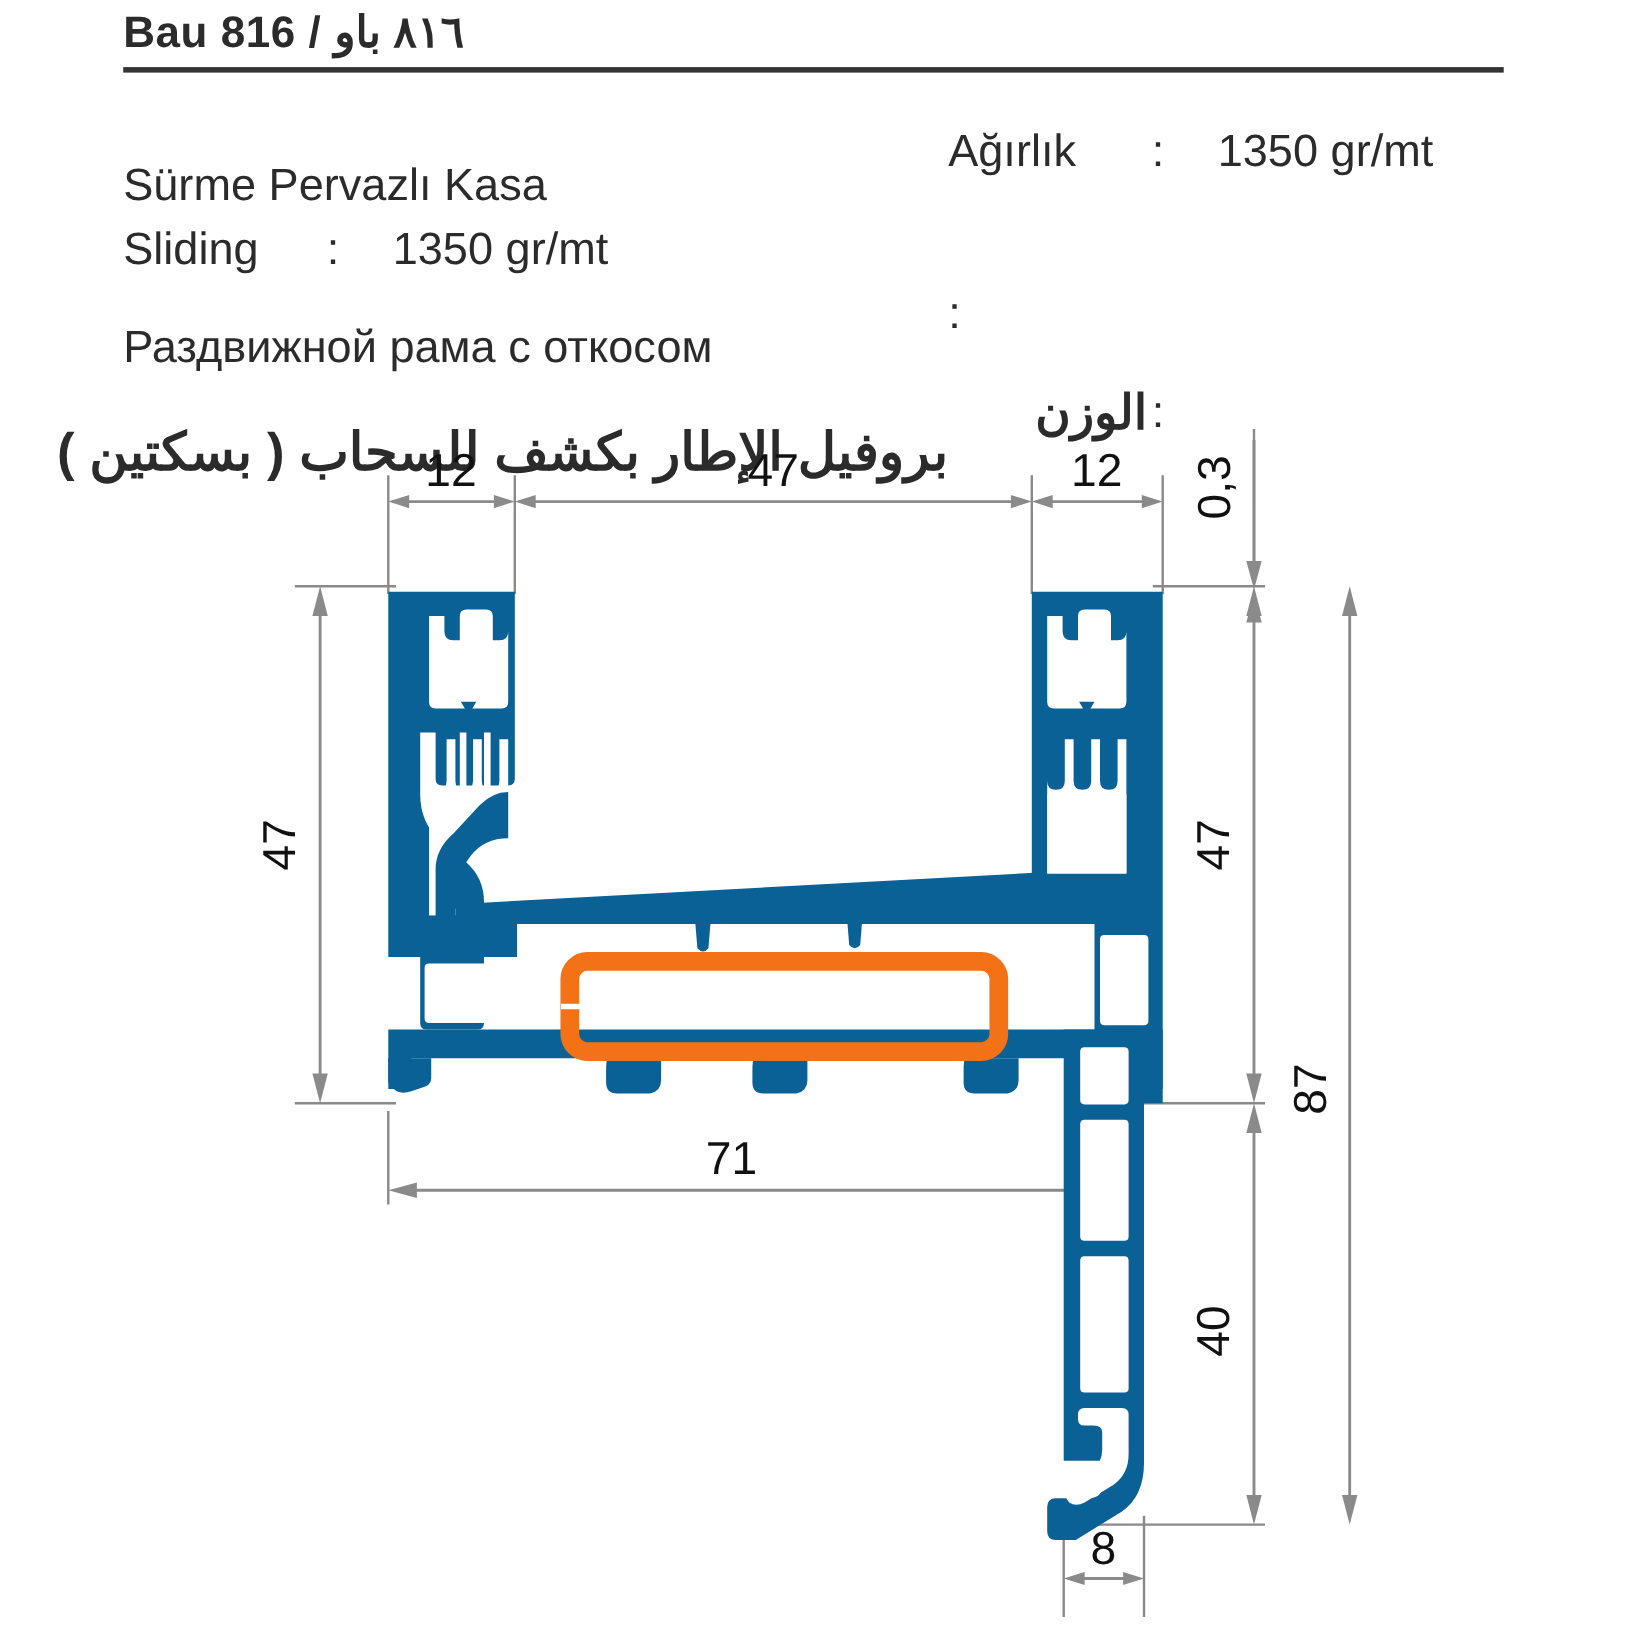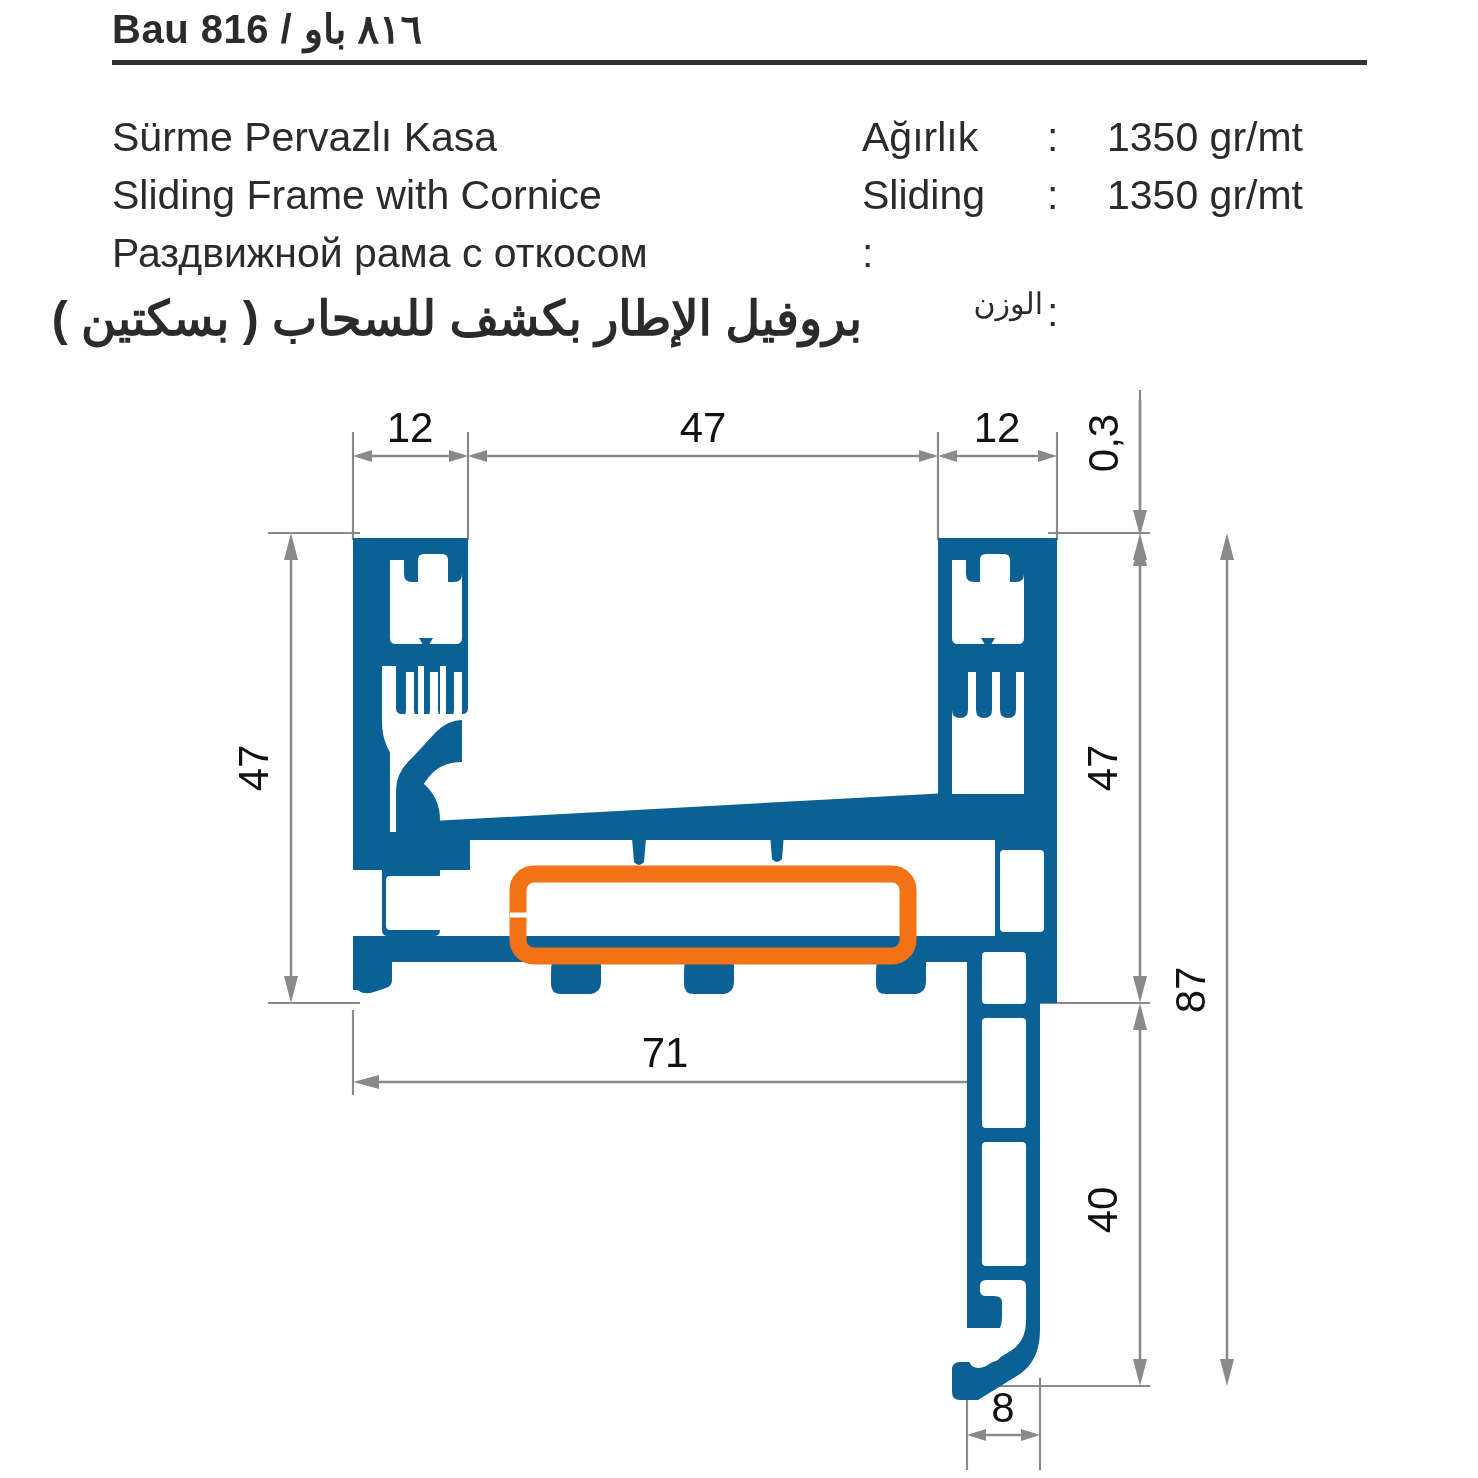--- a/index.html
+++ b/index.html
@@ -14,7 +14,7 @@
 
   .info{position:absolute;left:112px;top:108px;width:1262px;}
   .info-row{display:flex;align-items:flex-start;}
-  .desc{width:750px;font-size:41px;line-height:1.42;white-space:nowrap;}
+  .desc{width:750px;font-size:41px;line-height:1.42;white-space:nowrap;margin-top:31px;}
   .desc.ar{font-size:48px;direction:rtl;text-align:right;font-weight:bold;line-height:1.5;}
   .wlab{width:185px;font-size:41px;line-height:1.42;white-space:nowrap;}
   .wcolon{width:60px;font-size:41px;line-height:1.42;}

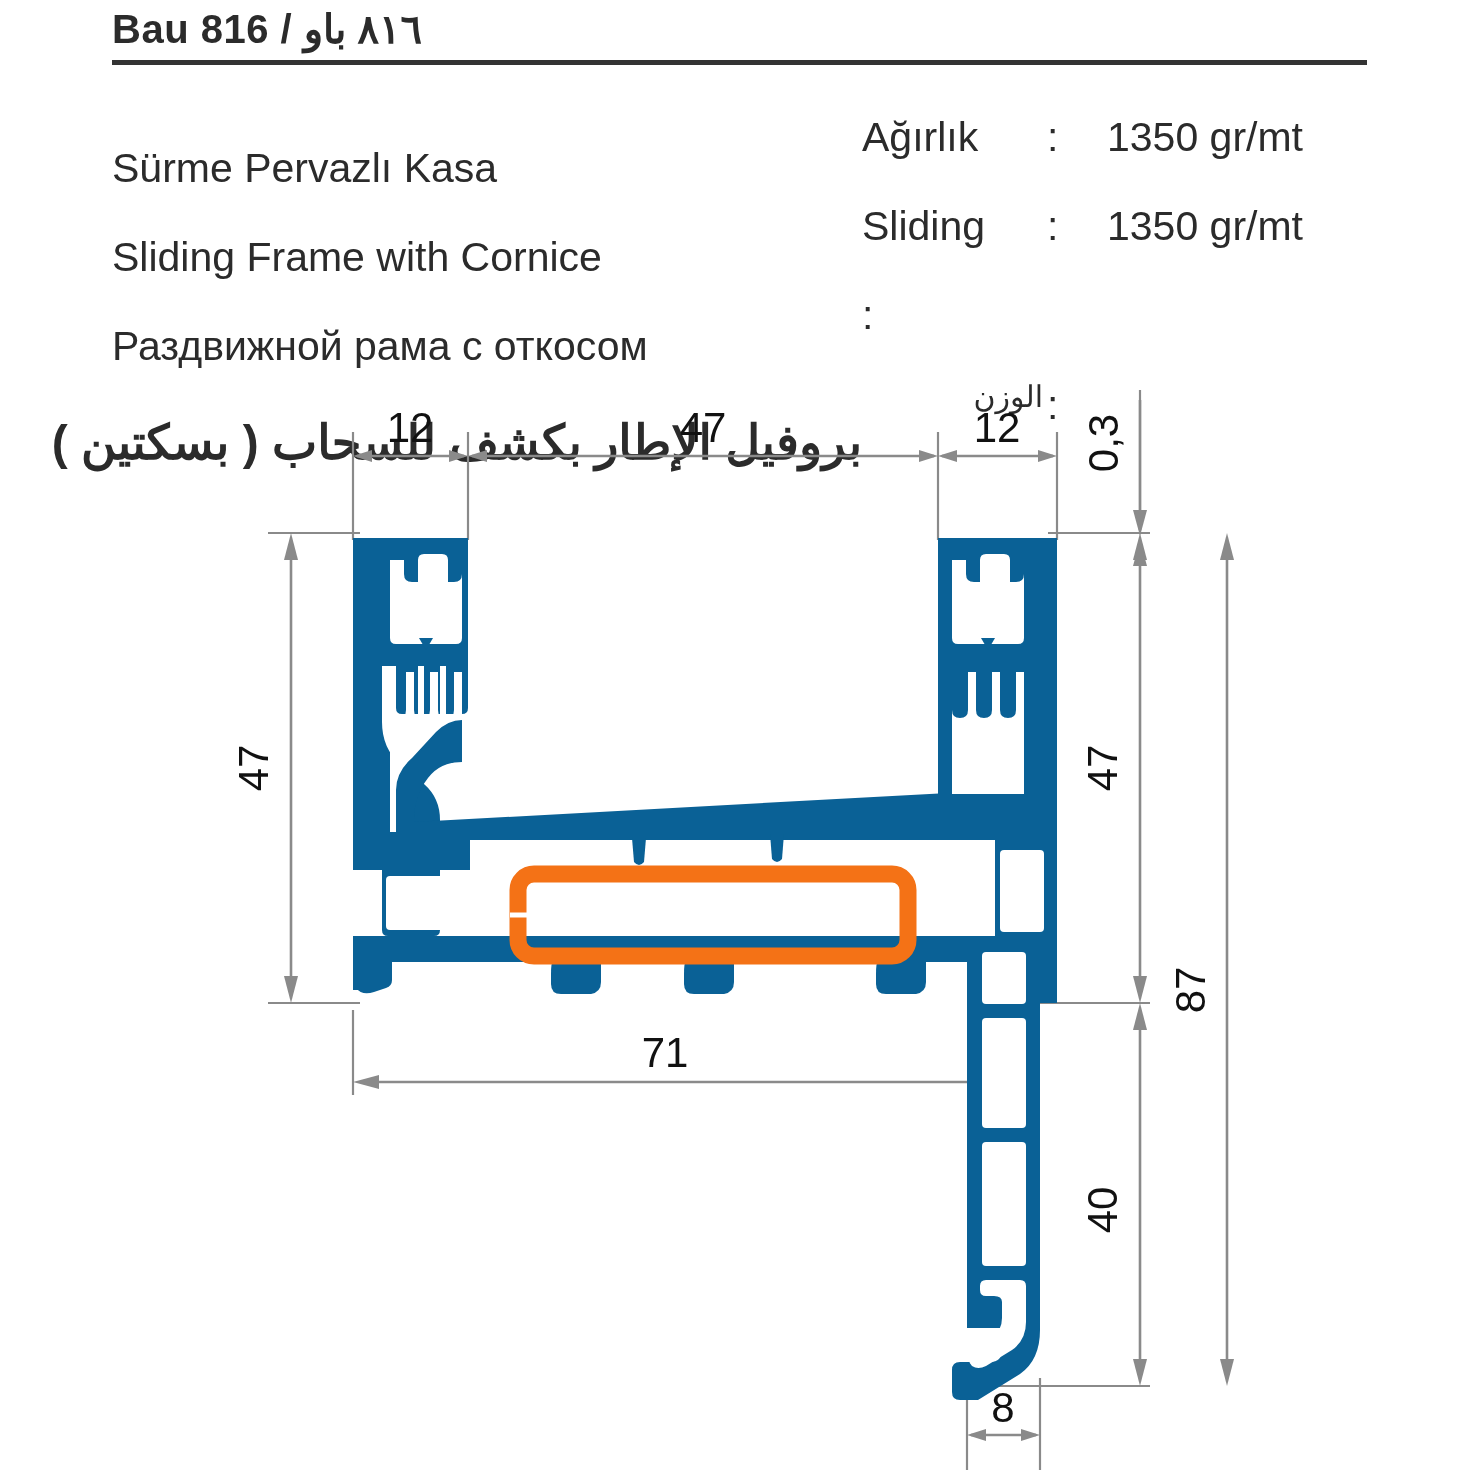--- a/index.html
+++ b/index.html
@@ -52,7 +52,6 @@
     </div>
 
     <div class="info-row">
-      <div class="desc">Sliding Frame with Cornice</div>
       <div class="wlab">Sliding</div>
       <div class="wcolon">:</div>
       <div class="wval">1350  gr/mt</div>

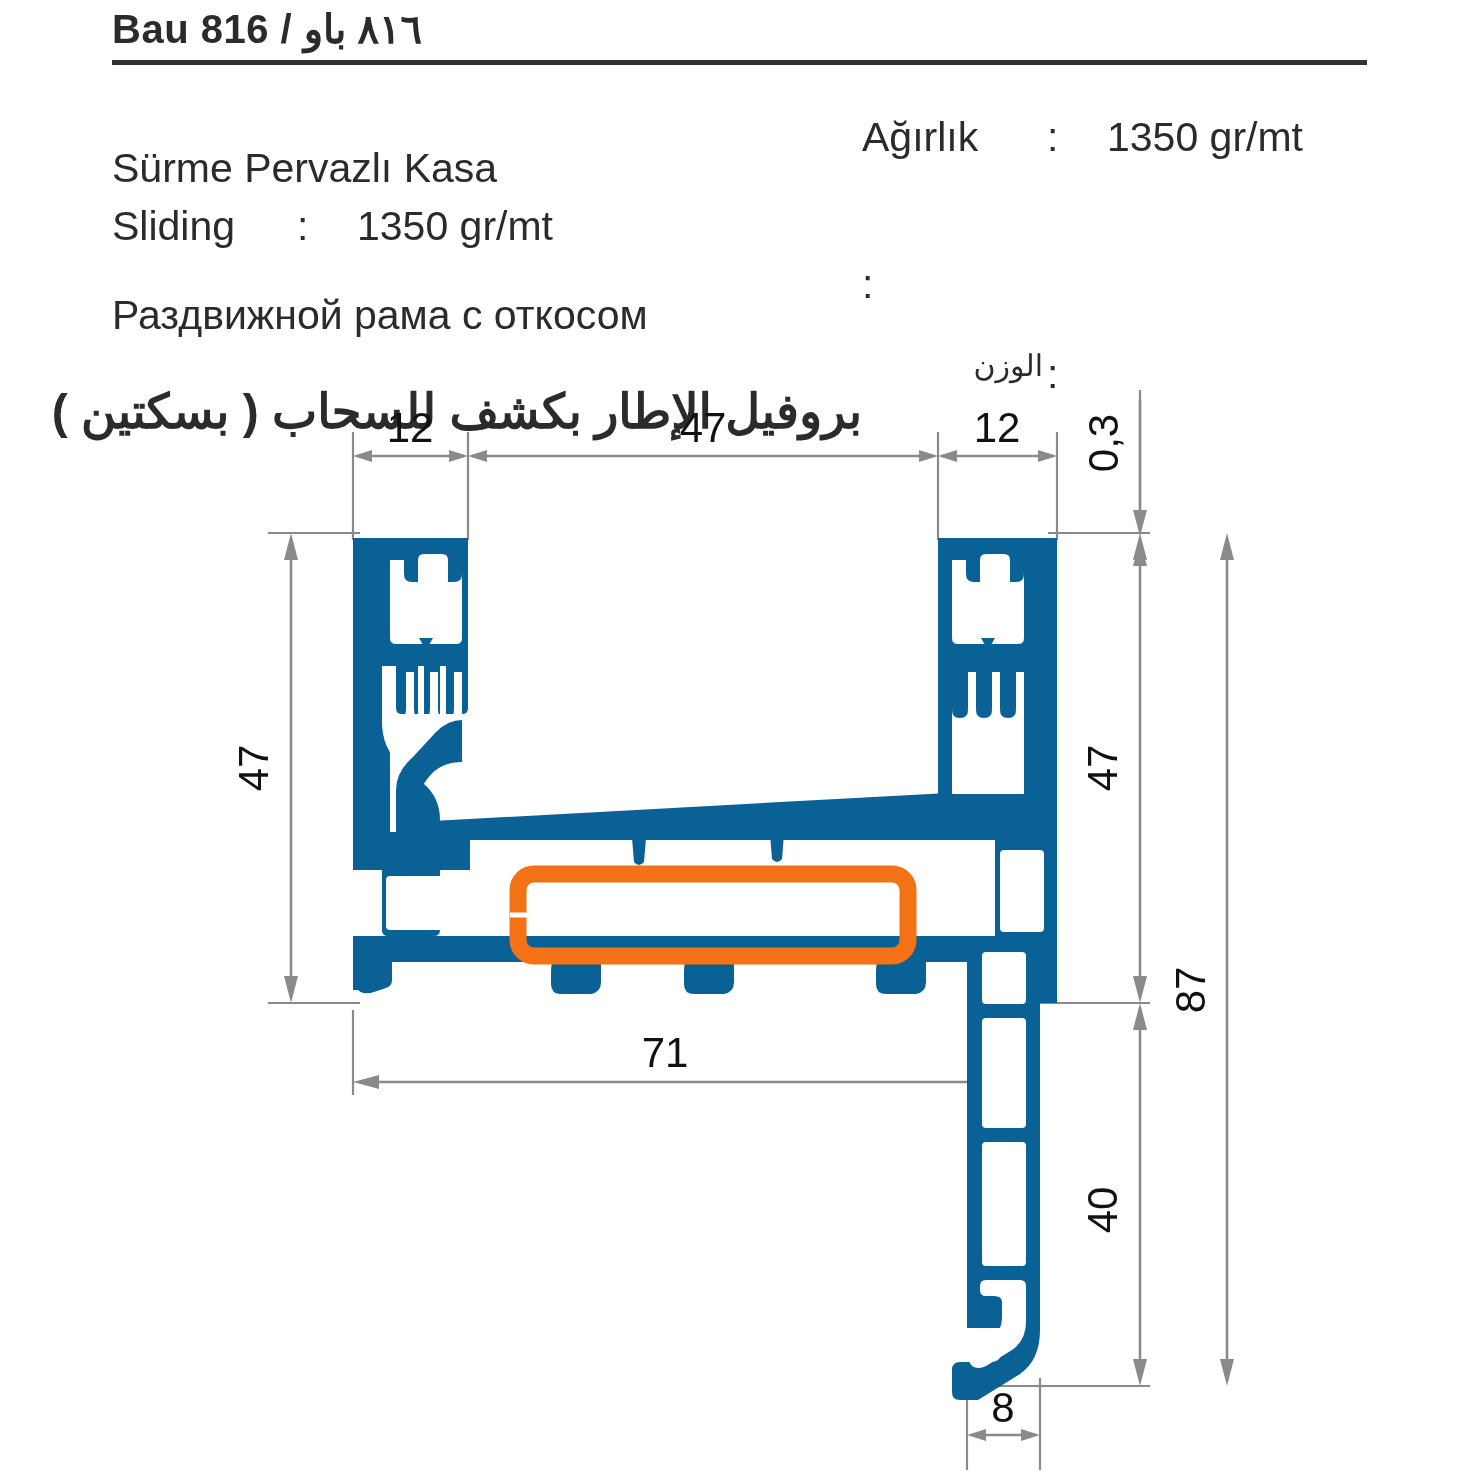--- a/index.html
+++ b/index.html
@@ -19,7 +19,7 @@
   .wlab{width:185px;font-size:41px;line-height:1.42;white-space:nowrap;}
   .wcolon{width:60px;font-size:41px;line-height:1.42;}
   .wval{font-size:41px;line-height:1.42;white-space:nowrap;}
-  .wlab.ar,.wval.ar{font-weight:normal;font-size:30px;direction:rtl;}
+  .wlab.ar,.wval.ar{font-weight:bold;font-size:44px;direction:rtl;}
   .wlab.ar{text-align:right;padding-right:4px;width:181px;}
 
   

